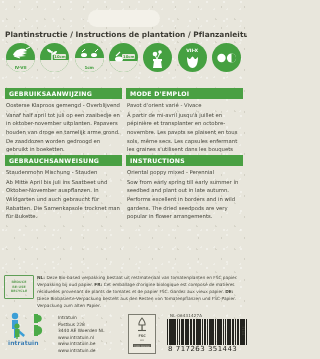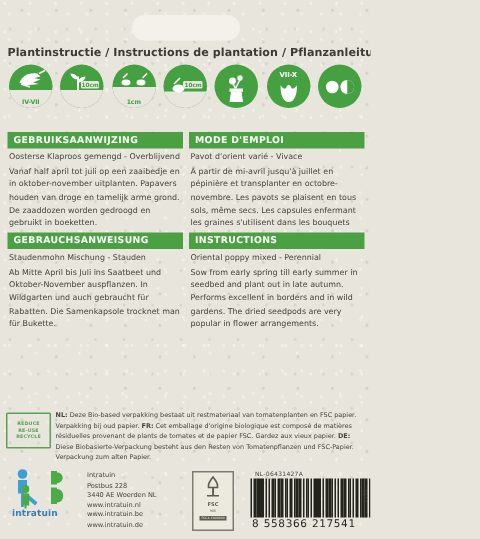--- a/index.html
+++ b/index.html
@@ -353,7 +353,7 @@
     </div>
   <div class="bc-digits">
     <span>8</span>
-    <span>558366</span>
+    <span>717263</span>
     <span>217541</span>
   </div>
 </div>

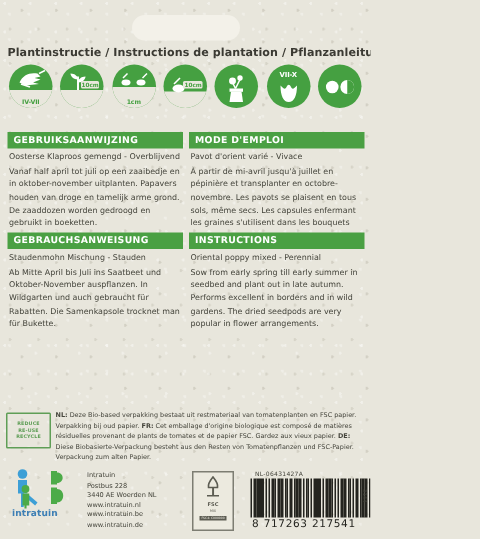--- a/index.html
+++ b/index.html
@@ -354,7 +354,7 @@
   <div class="bc-digits">
     <span>8</span>
     <span>717263</span>
-    <span>217541</span>
+    <span>351443</span>
   </div>
 </div>
 

